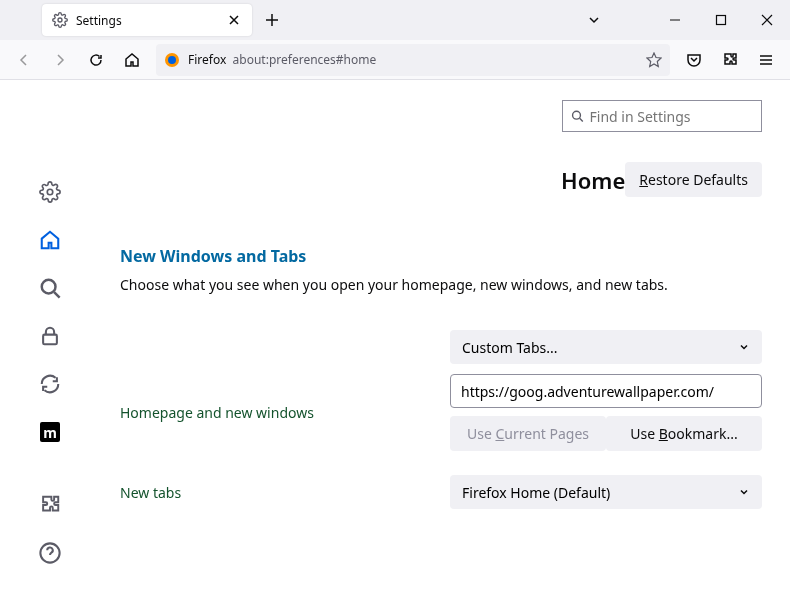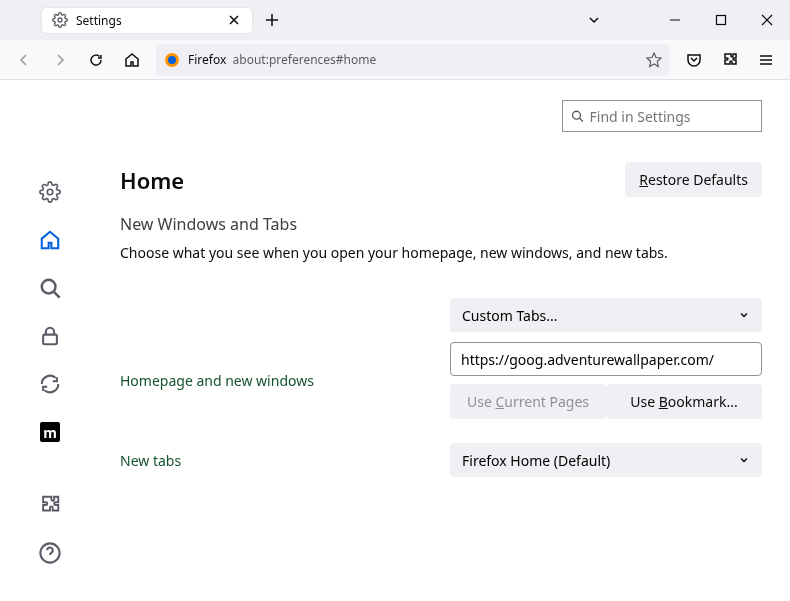--- a/index.html
+++ b/index.html
@@ -9,7 +9,7 @@
 .wc-btn { width: 46px; height: 40px; display: flex; align-items: center; justify-content: center; cursor: pointer; }
 
 .tabbar { height: 40px; display: flex; align-items: center; padding-left: 42px; background: #f0f0f4; }
-.tab { display: flex; align-items: center; background: #fff; border-radius: 4px; height: 25px; padding: 0 10px; width: 210px; gap: 8px; box-shadow: 0 0 2px rgba(0,0,0,0.15); }
+.tab { display: flex; align-items: center; background: #fff; border-radius: 4px; height: 32px; padding: 0 10px; width: 210px; gap: 8px; box-shadow: 0 0 2px rgba(0,0,0,0.15); }
 .tab-title { font-size: 12px; flex: 1; color: #0c0c0d; }
 .tab-close { width: 16px; height: 16px; display: flex; align-items: center; justify-content: center; cursor: pointer; }
 .new-tab { width: 28px; height: 28px; display: flex; align-items: center; justify-content: center; margin-left: 6px; cursor: pointer; border-radius: 4px; }

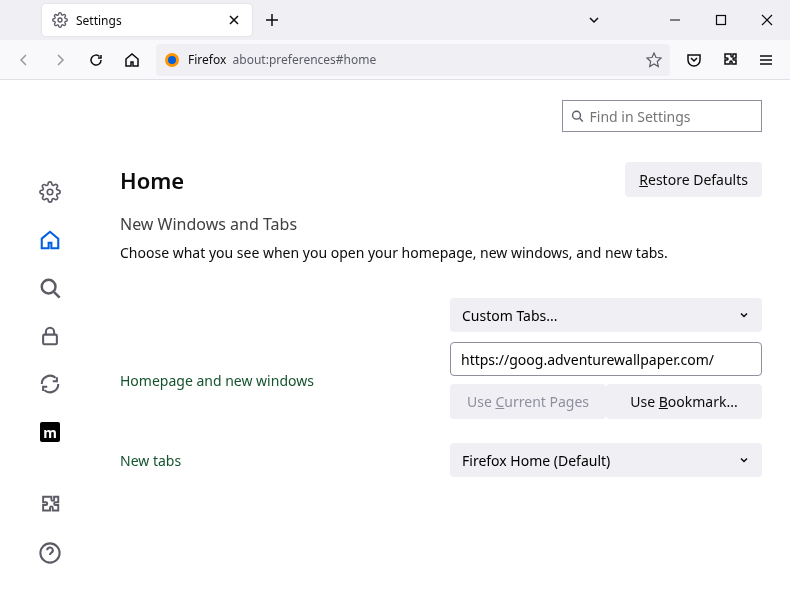--- a/index.html
+++ b/index.html
@@ -34,7 +34,7 @@
 .search-box { width: 200px; height: 32px; border: 1px solid #8f8f9d; border-radius: 0; display: flex; align-items: center; padding: 0 8px; gap: 6px; }
 .search-box input { border: none; outline: none; font-size: 14px; width: 100%; }
 
-.heading-row { display: flex; align-items: center; justify-content: space-between; margin-bottom: 16px; }
+.heading-row { display: flex; align-items: center; justify-content: flex-end; margin-bottom: 48px; }
 h1 { font-size: 22px; font-weight: 600; color: #0c0c0d; }
 .btn { background: #f0f0f4; border: none; padding: 8px 14px; border-radius: 4px; font-size: 14px; cursor: pointer; color: #0c0c0d; min-height: 32px; }
 .btn.disabled { color: #8f8f9d; cursor: default; }

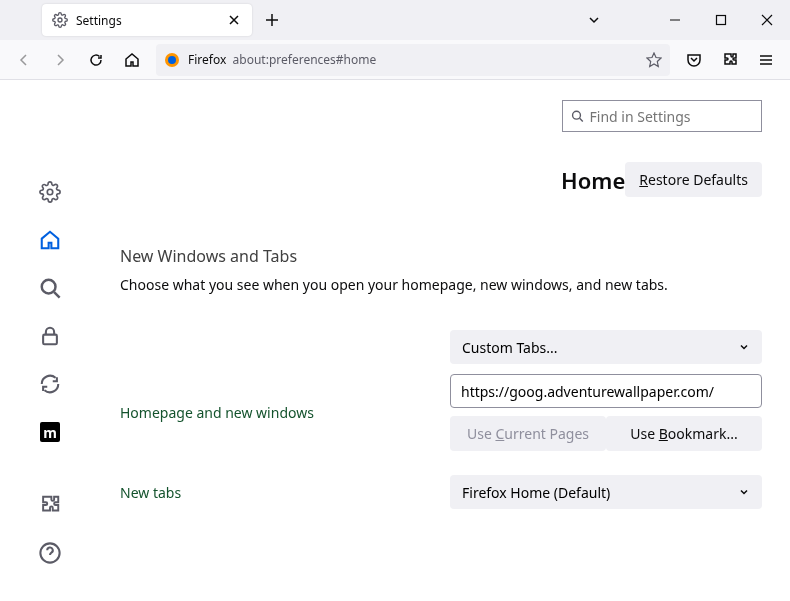--- a/index.html
+++ b/index.html
@@ -40,7 +40,7 @@
 .btn.disabled { color: #8f8f9d; cursor: default; }
 .u { text-decoration: underline; }
 
-h2 { font-size: 16px; font-weight: 400; margin-bottom: 8px; color: #404040; }
+h2 { font-size: 16px; font-weight: 700; margin-bottom: 8px; color: #0369a1; }
 .desc { font-size: 14px; color: #0c0c0d; margin-bottom: 36px; }
 
 .form-row { display: flex; align-items: center; margin-bottom: 10px; }

